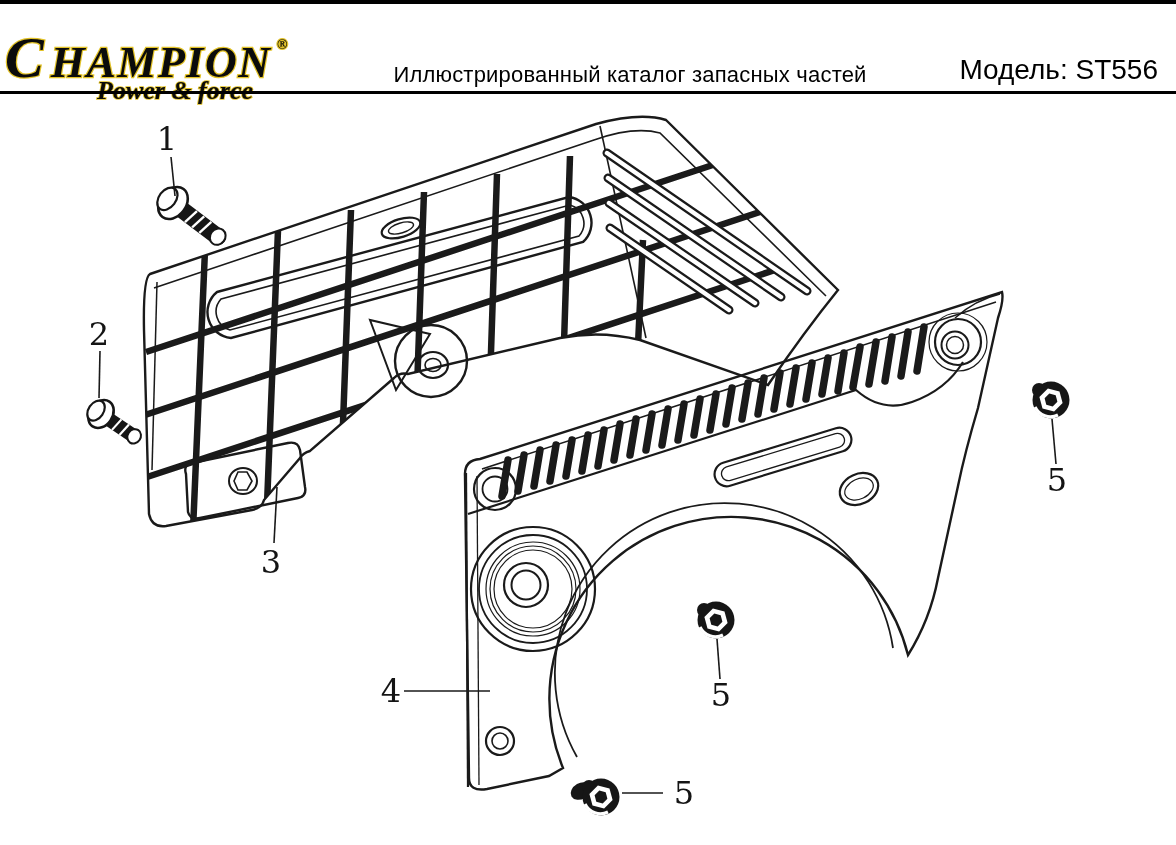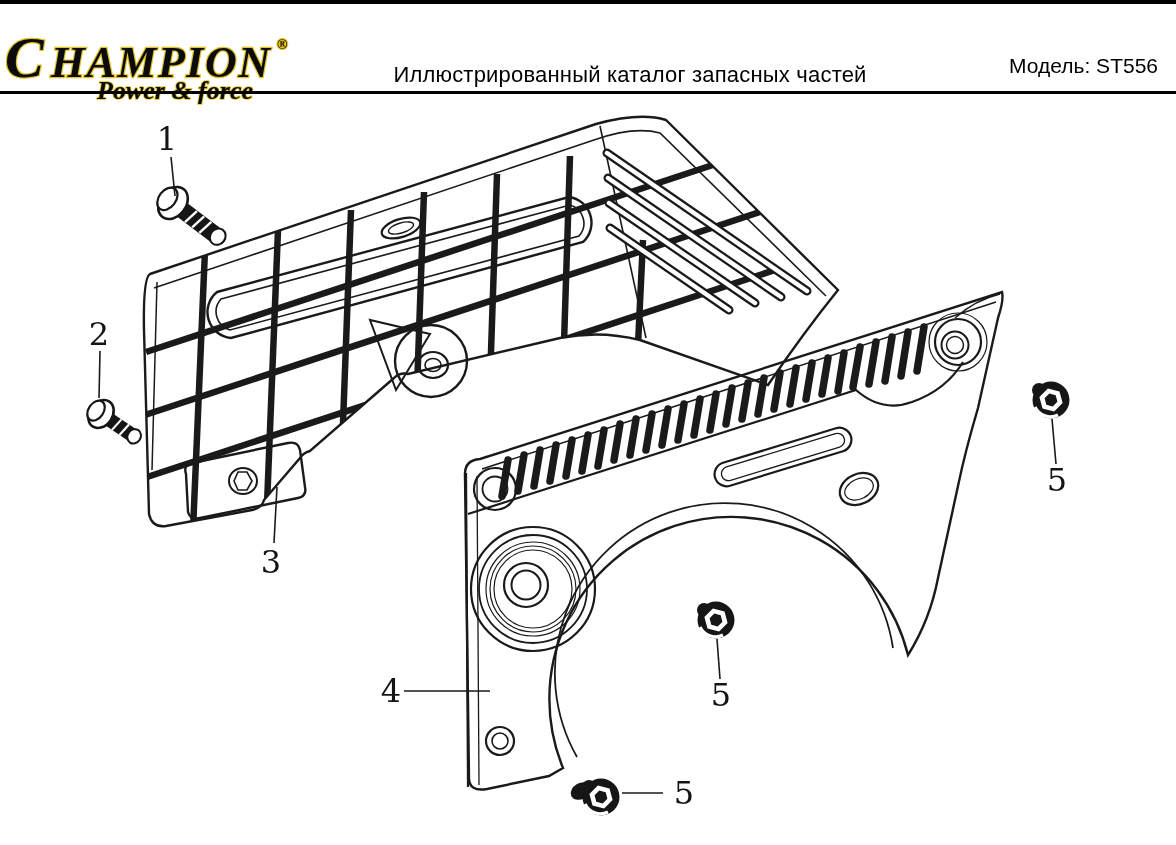--- a/index.html
+++ b/index.html
@@ -16,7 +16,7 @@
     font-size:22px;letter-spacing:.2px;white-space:nowrap;
   }
   .model-label{
-    position:absolute;top:54px;right:18px;font-size:21px;white-space:nowrap;
+    position:absolute;top:54px;right:18px;font-size:28px;white-space:nowrap;
   }
   .diagram-wrap{position:absolute;top:95px;left:0;width:1176px;height:750px;}
   svg text.callout{font-family:"DejaVu Serif","Liberation Serif",serif;font-size:32px;fill:#141414;}

